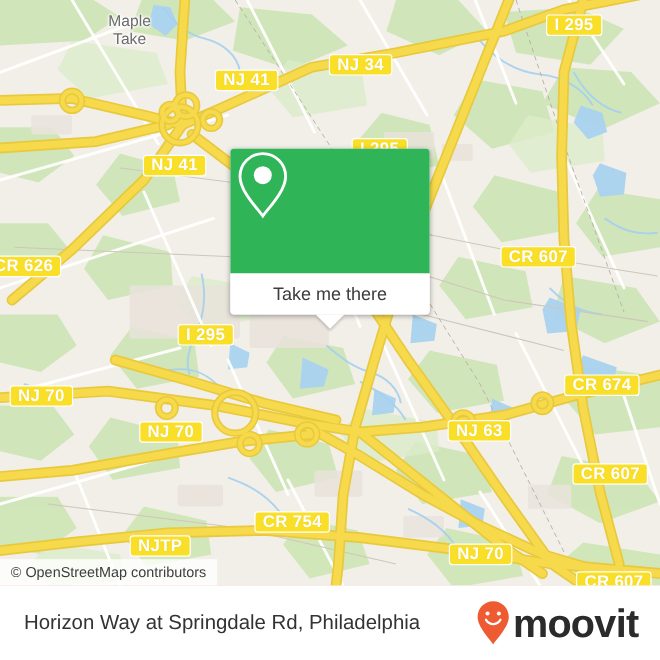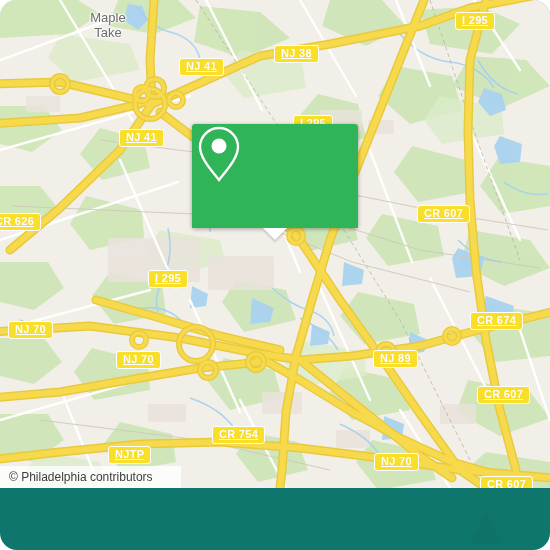--- a/index.html
+++ b/index.html
@@ -5,7 +5,7 @@
   html,body{margin:0;padding:0;background:#fff;}
   body{width:550px;height:550px;overflow:hidden;
        font-family:"Liberation Sans","DejaVu Sans",sans-serif;}
-  #app{position:relative;width:550px;height:550px;overflow:hidden;background:#0f766e;border-radius:17px;}
+  #app{position:relative;width:550px;height:550px;overflow:hidden;background:#fca5a5;}
 
   
   .map{position:absolute;left:0;top:0;width:550px;height:488px;overflow:hidden;

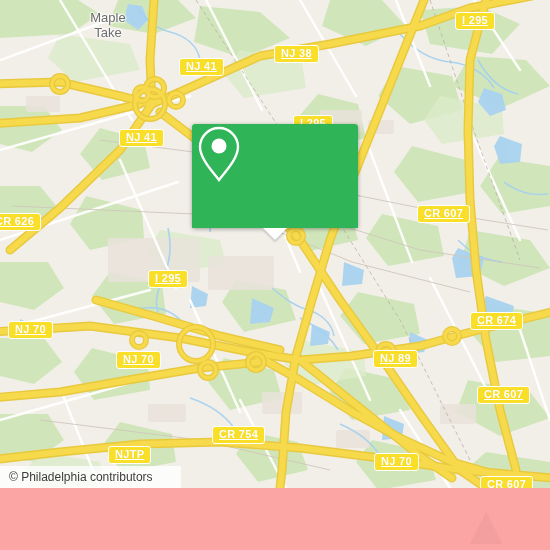--- a/index.html
+++ b/index.html
@@ -14,10 +14,10 @@
 
   
   .shield{position:absolute;background:#fadf28;border:1.5px solid #ffffff;
-          border-radius:3px;color:#ffffff;font-size:11px;font-weight:bold;
+          border-radius:3px;color:#ffffff;font-size:14px;font-weight:bold;
           letter-spacing:.3px;padding:2px 6px 3px;white-space:nowrap;
           box-sizing:border-box;line-height:11px;
-          text-shadow:0 0 1px rgba(180,150,0,.25);text-decoration:underline;}
+          text-shadow:0 0 1px rgba(180,150,0,.25);}
 
   
   .place{position:absolute;color:#6b6b6b;font-size:13px;line-height:15px;

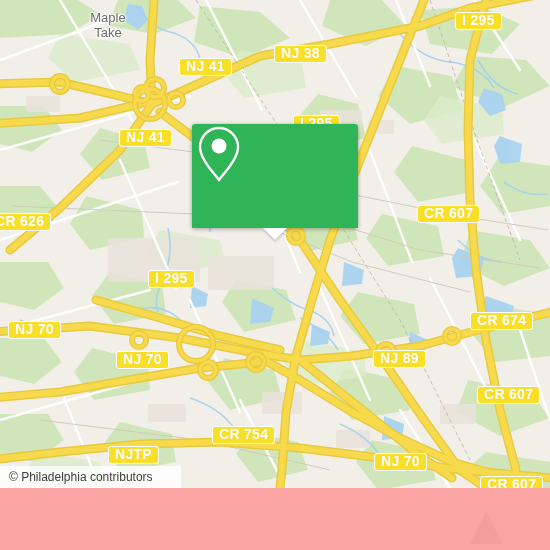--- a/index.html
+++ b/index.html
@@ -269,7 +269,7 @@
     </div>
 
     <div class="shield" style="left:455px;top:12px;">I 295</div>
-    <div class="shield" style="left:274px;top:45px;">NJ 38</div>
+    <div class="shield" style="left:274px;top:45px;">NJ 34</div>
     <div class="shield" style="left:179px;top:58px;">NJ 41</div>
     <div class="shield" style="left:293px;top:115px;">I 295</div>
     <div class="shield" style="left:119px;top:129px;">NJ 41</div>

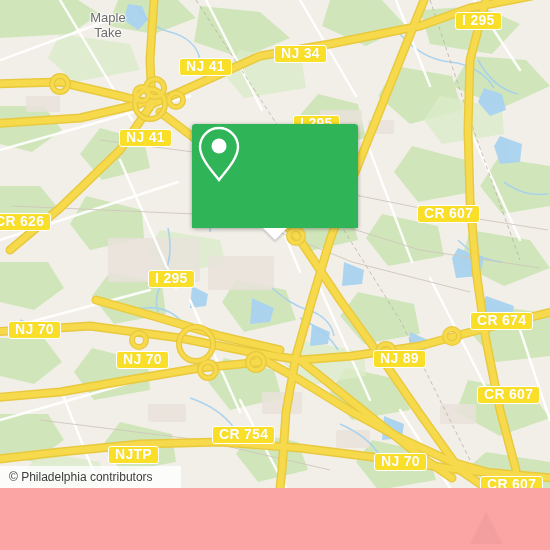--- a/index.html
+++ b/index.html
@@ -297,6 +297,9 @@
           <circle cx="27" cy="22" r="7.5" fill="#ffffff"></circle>
         </svg>
       </div>
+      <div class="card-bottom">
+        <span>Take me there</span>
+      </div>
       <div class="card-tail"></div>
     </div>
   </div>

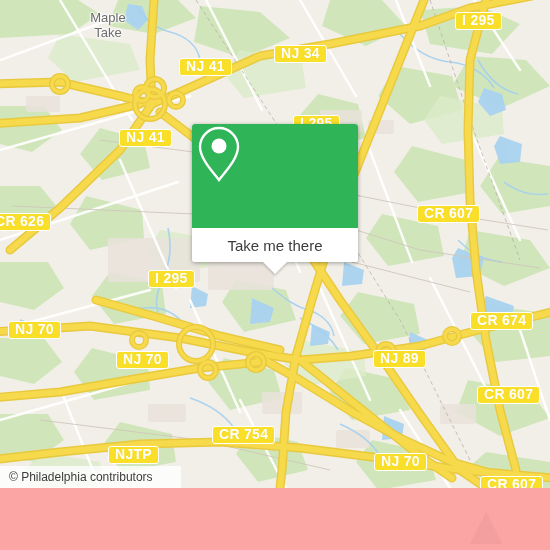--- a/index.html
+++ b/index.html
@@ -279,7 +279,7 @@
     <div class="shield" style="left:470px;top:312px;">CR 674</div>
     <div class="shield" style="left:8px;top:321px;">NJ 70</div>
     <div class="shield" style="left:116px;top:351px;">NJ 70</div>
-    <div class="shield" style="left:373px;top:350px;">NJ 89</div>
+    <div class="shield" style="left:373px;top:350px;">NJ 63</div>
     <div class="shield" style="left:477px;top:386px;">CR 607</div>
     <div class="shield" style="left:212px;top:426px;">CR 754</div>
     <div class="shield" style="left:81px;top:446px;margin-left:27px;">NJTP</div>

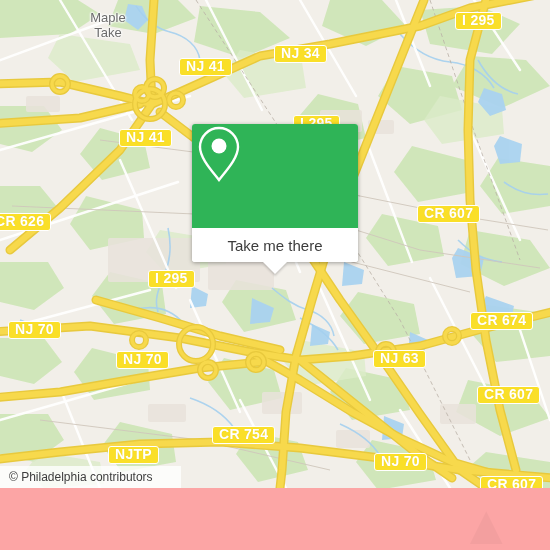--- a/index.html
+++ b/index.html
@@ -287,7 +287,7 @@
     <div class="shield" style="left:480px;top:476px;">CR 607</div>
 
     <div class="attrib" style="width: 181px;">
-      <span>© Philadelphia contributors</span>
+      <span>© OpenStreetMap contributors</span>
     </div>
 
     <div class="card">

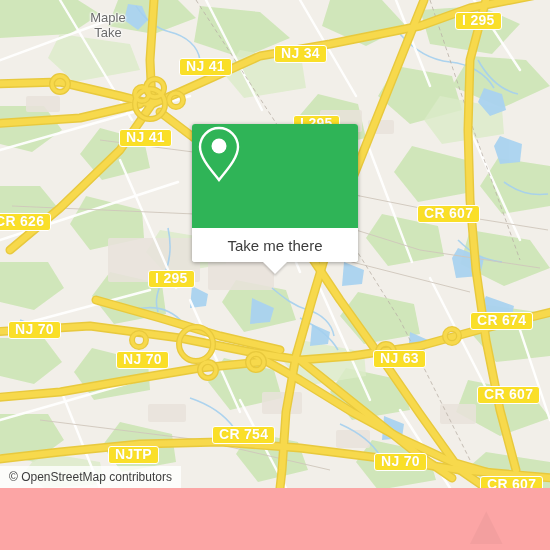--- a/index.html
+++ b/index.html
@@ -305,6 +305,18 @@
   </div>
 
   <div class="watermark">▲</div>
+  <div class="footer">
+    <div class="footer-title">Horizon Way at Springdale Rd, Philadelphia</div>
+    <div class="logo">
+      <svg width="30" height="38" viewBox="0 0 30 38">
+        <path d="M15 1C7.8 1 2 6.8 2 14c0 8.6 10.2 18.5 13 23 2.8-4.5 13-14.4 13-23C28 6.8 22.2 1 15 1z" fill="#ee5b32"></path>
+        <circle cx="10.3" cy="11.3" r="1.7" fill="#ffffff"></circle>
+        <circle cx="19.7" cy="11.3" r="1.7" fill="#ffffff"></circle>
+        <path d="M9 16.5c1.6 2.4 4 3.6 6 3.6s4.4-1.2 6-3.6" fill="none" stroke="#ffffff" stroke-width="1.9" stroke-linecap="round"></path>
+      </svg>
+      <div class="logo-word">moovit</div>
+    </div>
+  </div>
 
 </div>
 

